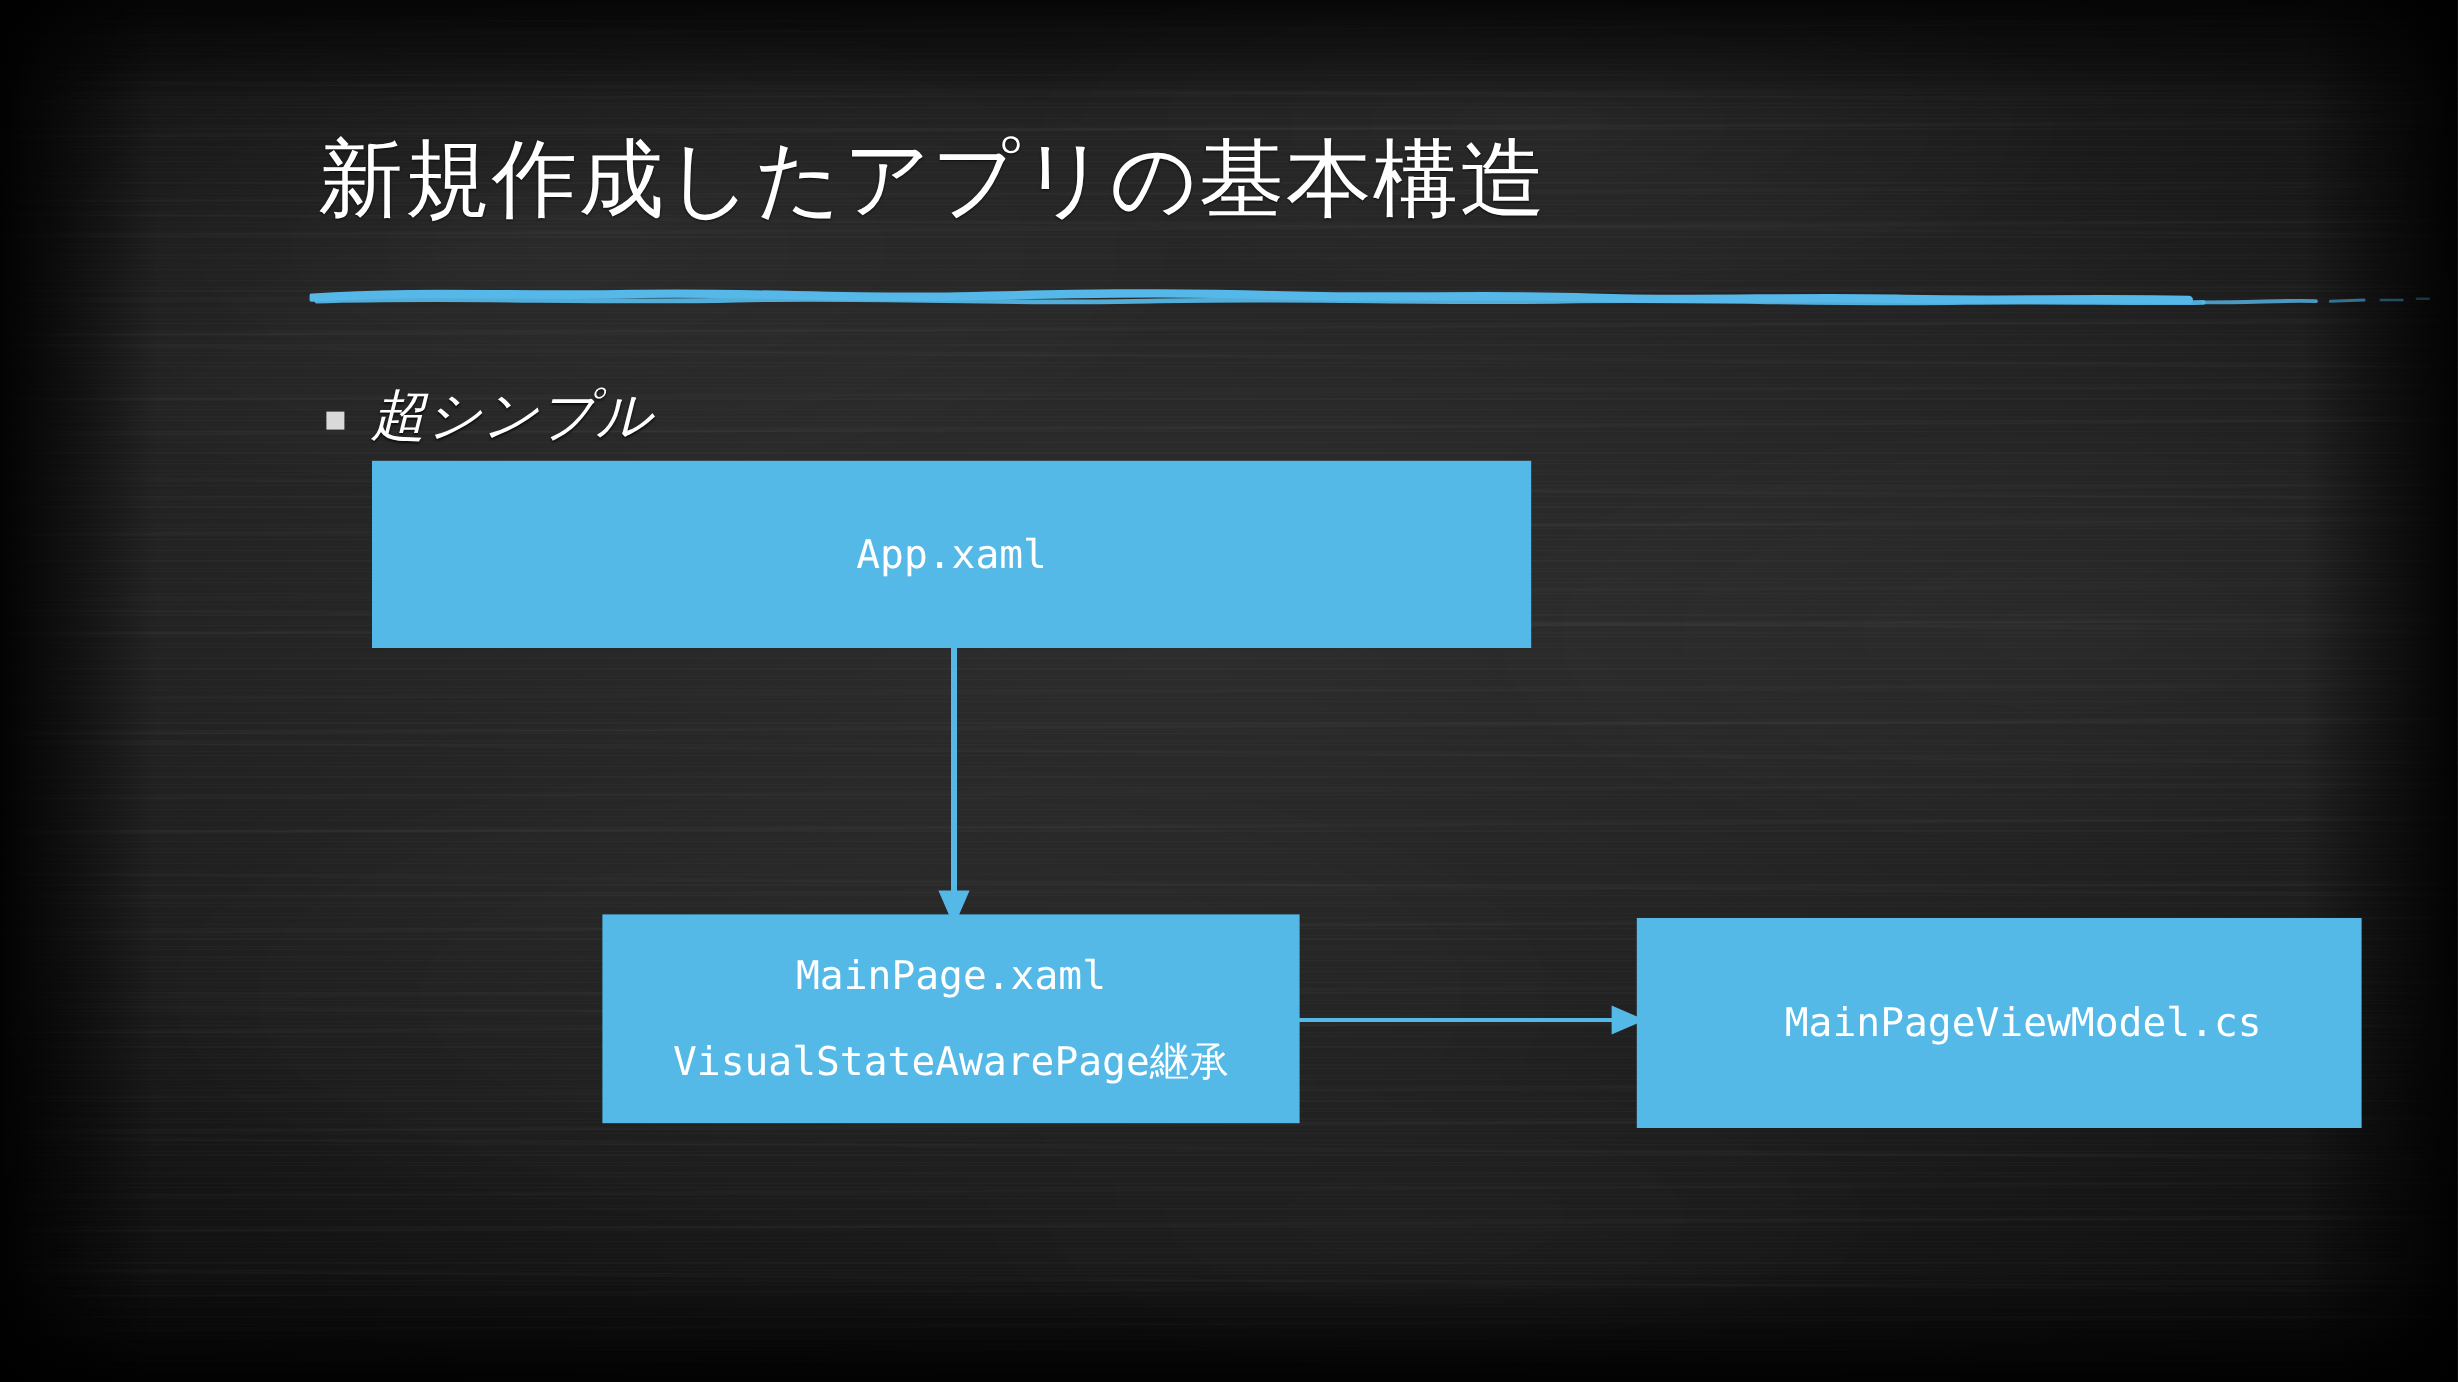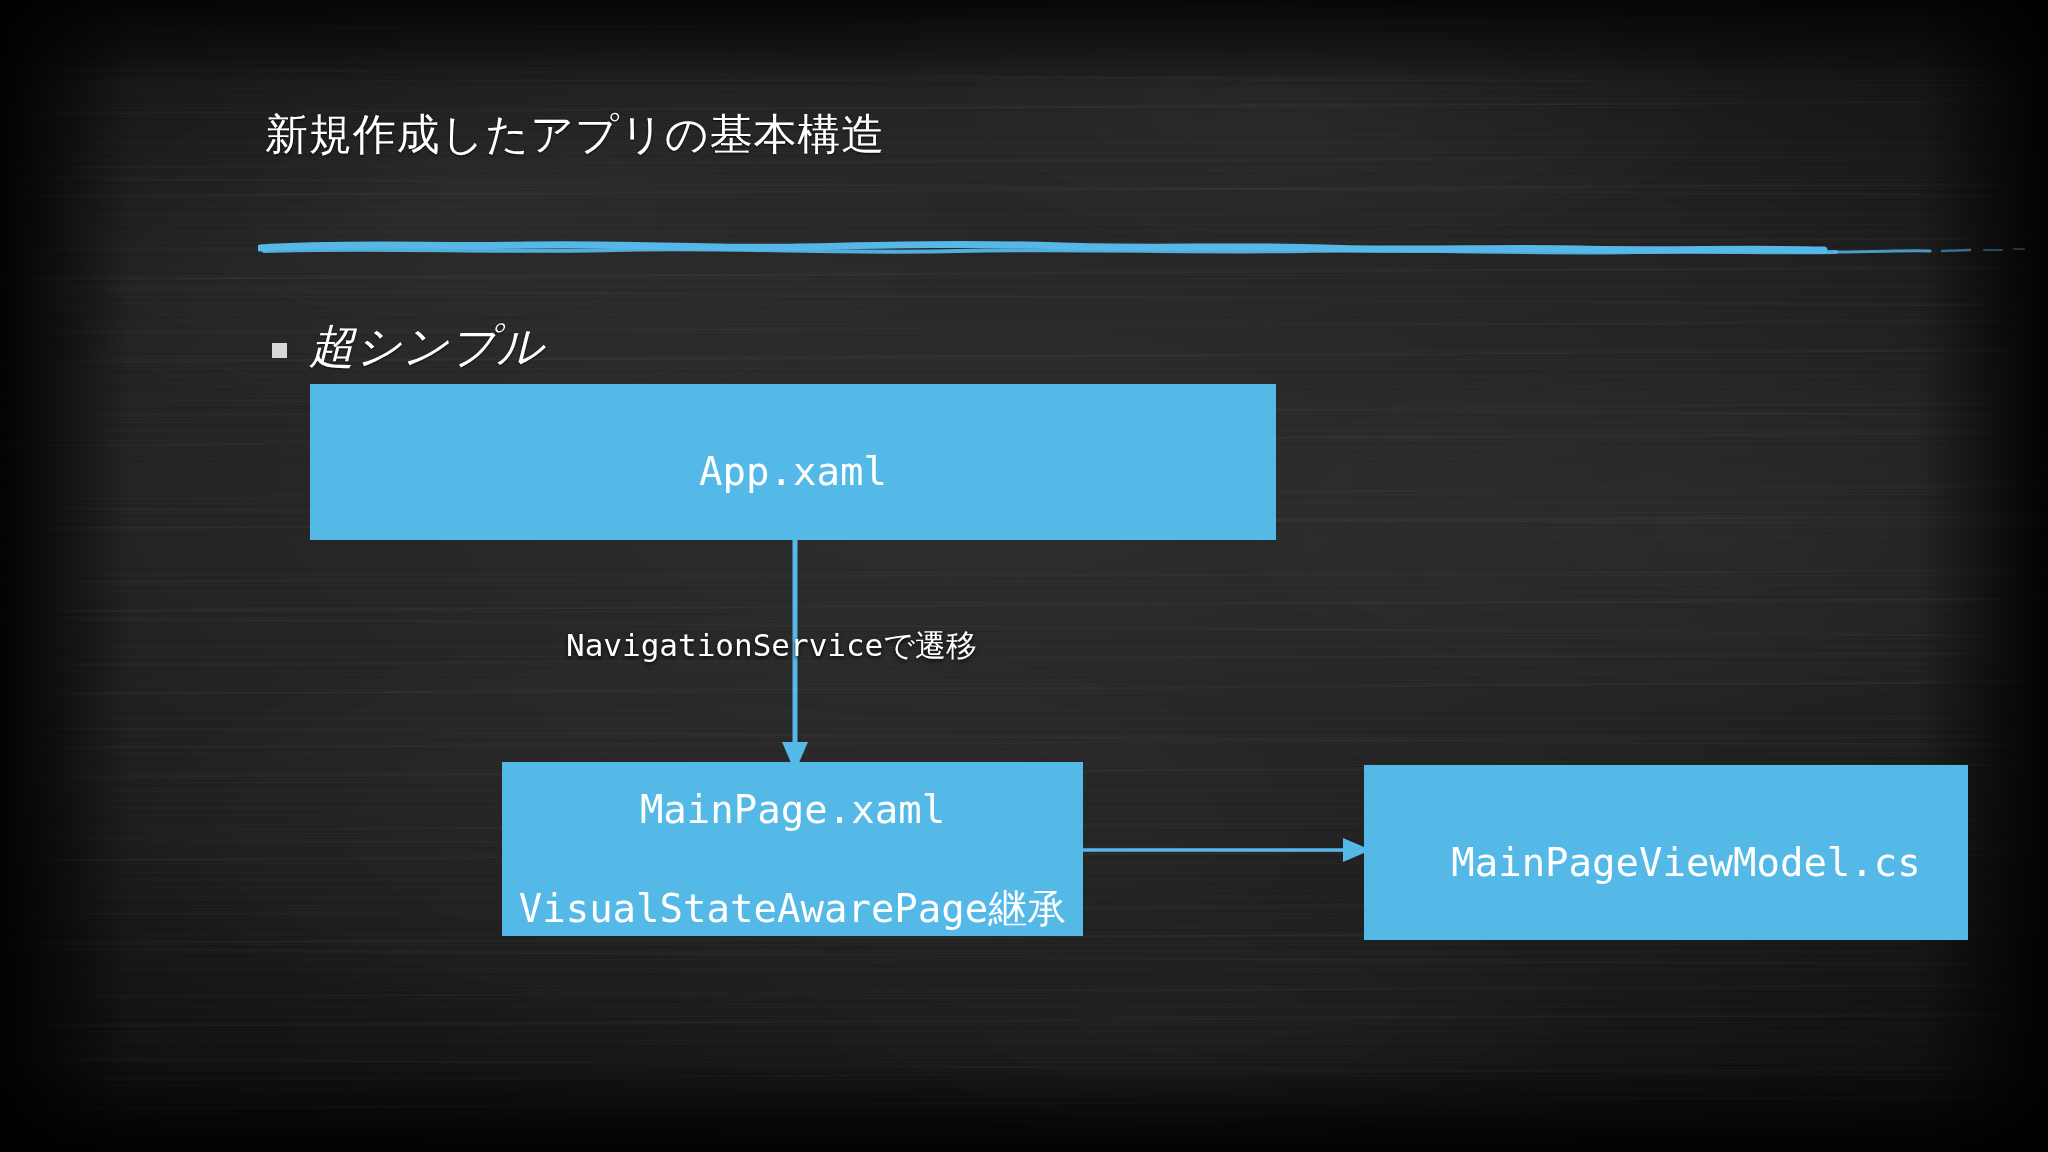--- a/index.html
+++ b/index.html
@@ -82,7 +82,7 @@
     position:absolute;
     left:265px; top:110px;
     font-family:"Liberation Serif","DejaVu Serif",serif;
-    font-size:43px;
+    font-size:71px;
     line-height:1.15;
     color:#ffffff;
     letter-spacing:.02em;

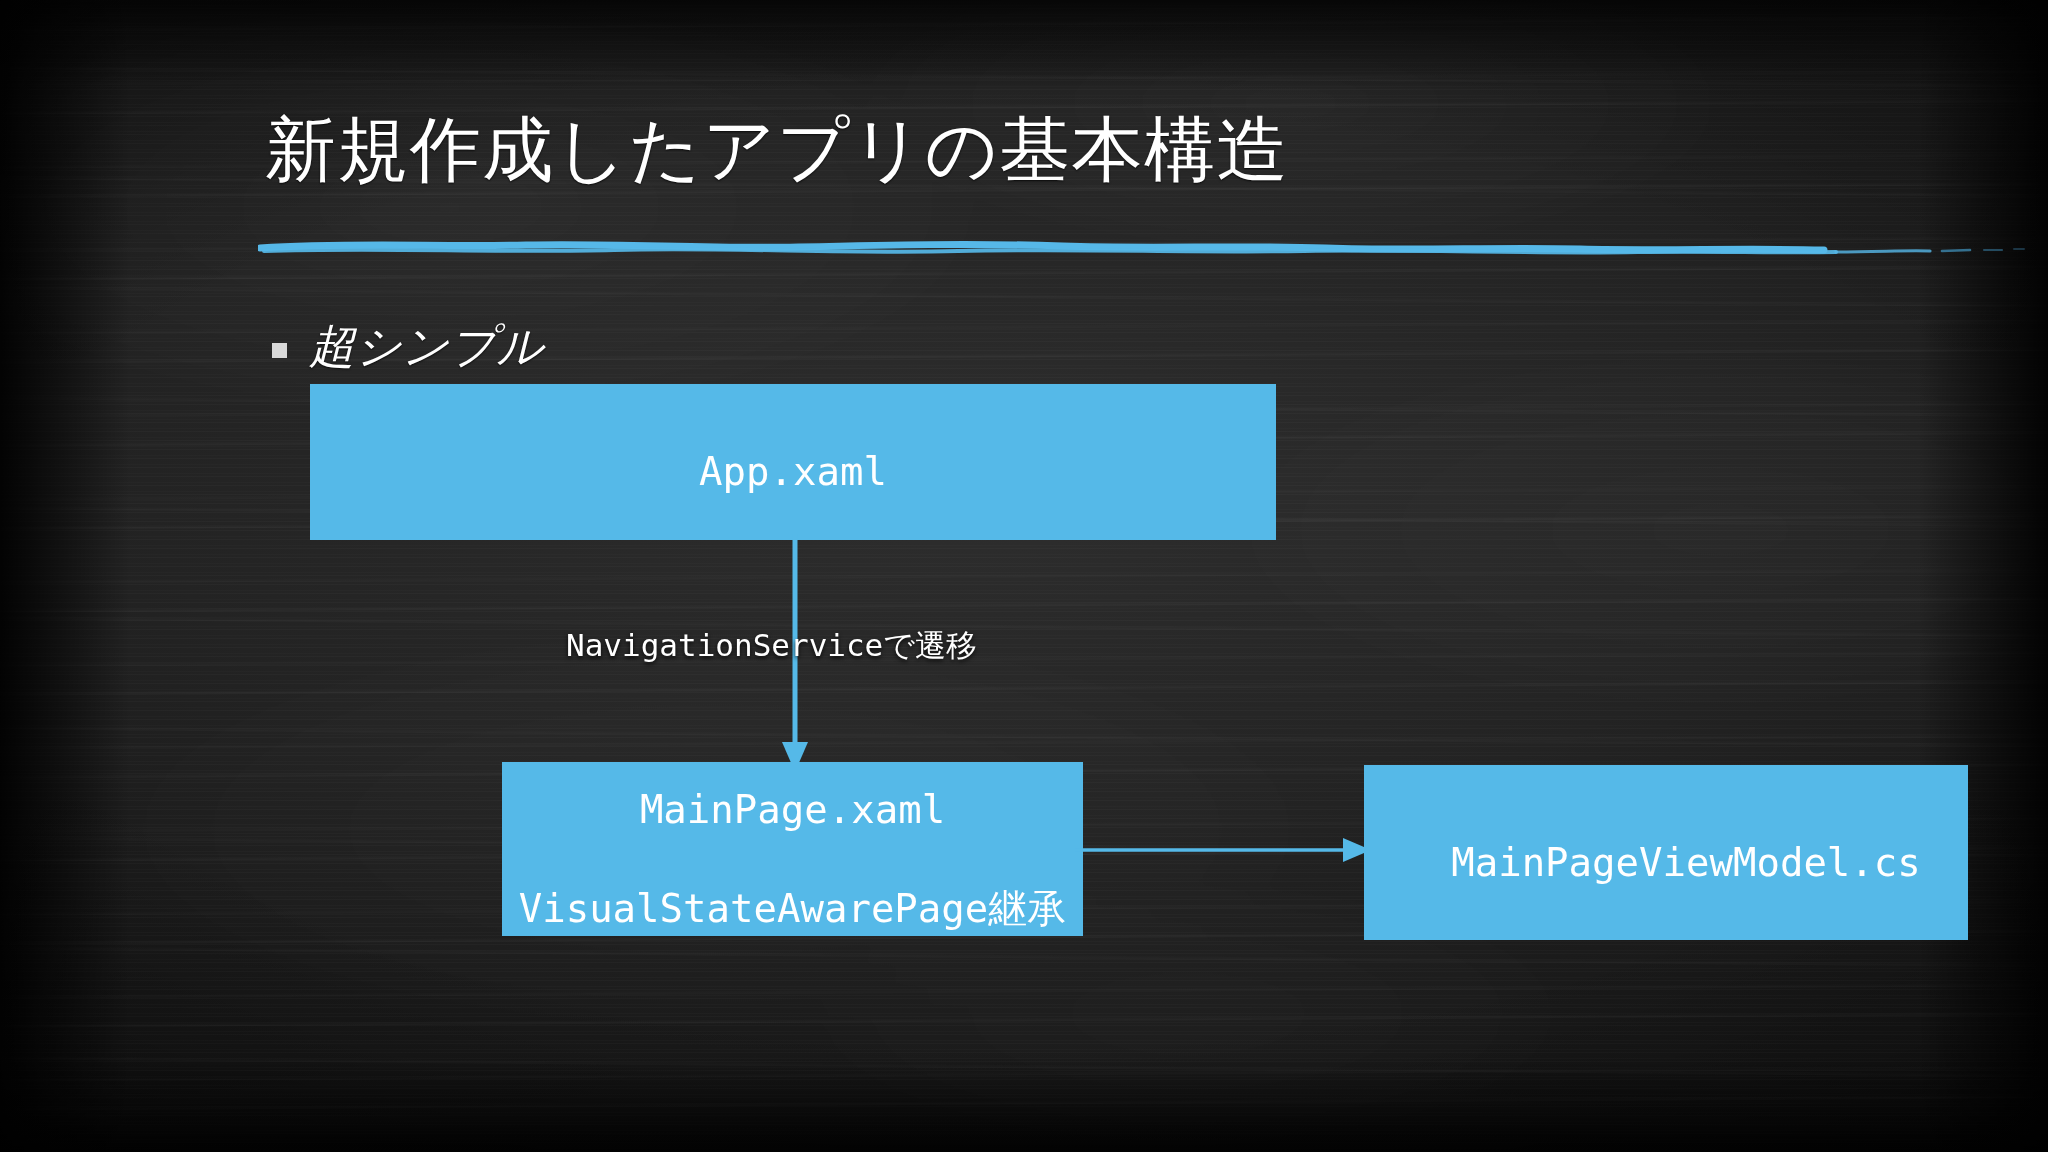--- a/index.html
+++ b/index.html
@@ -136,10 +136,9 @@
     box-sizing:border-box;
   }
   .box .line{
-    font-size:39px;
+    font-size:33px;
     line-height:1.22;
     white-space:nowrap;
-    margin-top:20px;
   }
 
   #box-app      { left:310px;  top:384px; width:966px;  height:156px; }

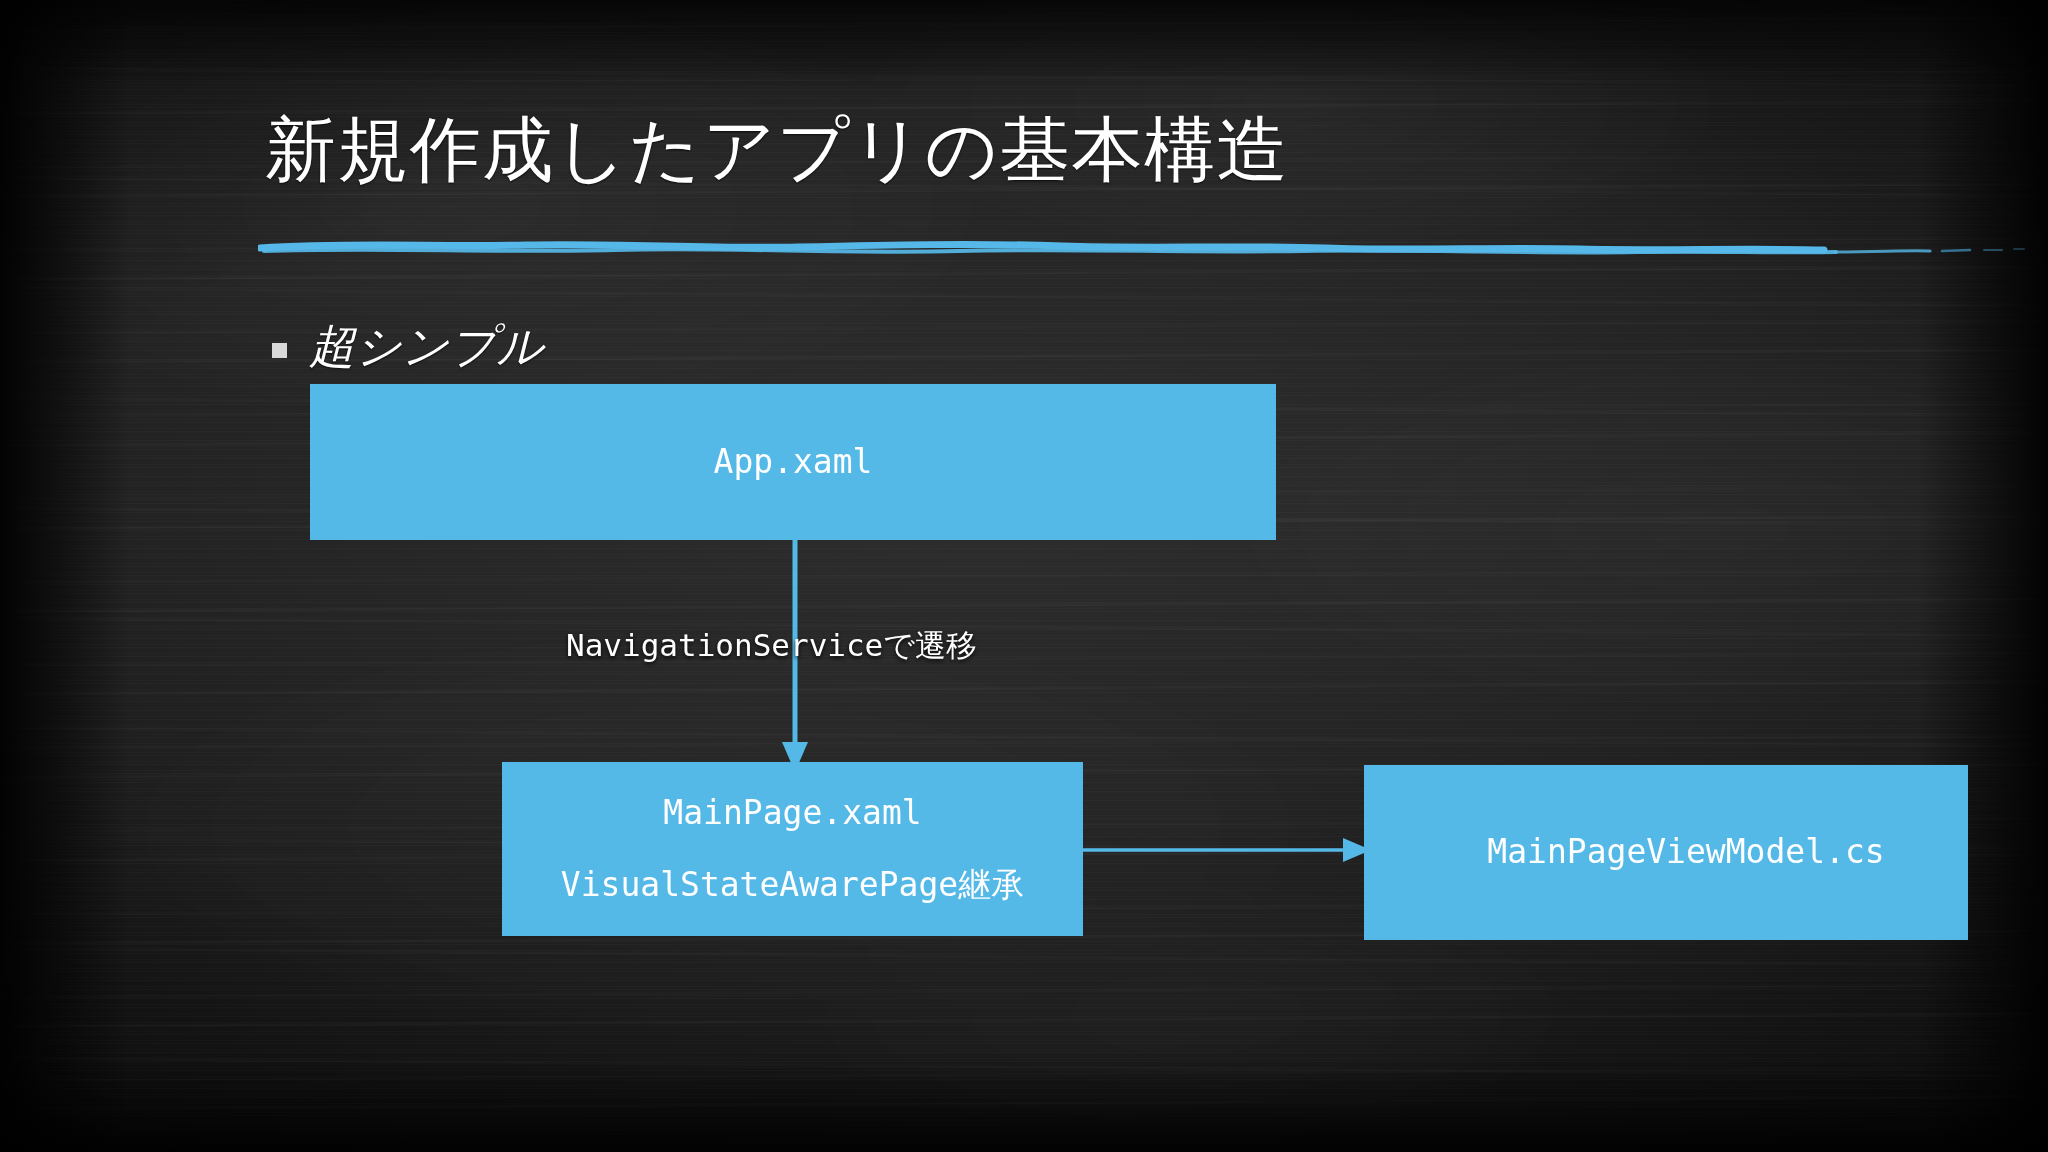--- a/index.html
+++ b/index.html
@@ -200,9 +200,6 @@
     <polygon points="35,238 22,208 48,208" fill="#55b9e8"></polygon>
   </svg>
 
-  <div class="caption" id="caption-navigation">
-    <span>NavigationServiceで遷移</span>
-  </div>
 
   <div class="box" id="box-mainpage">
     <div class="line">MainPage.xaml</div>

